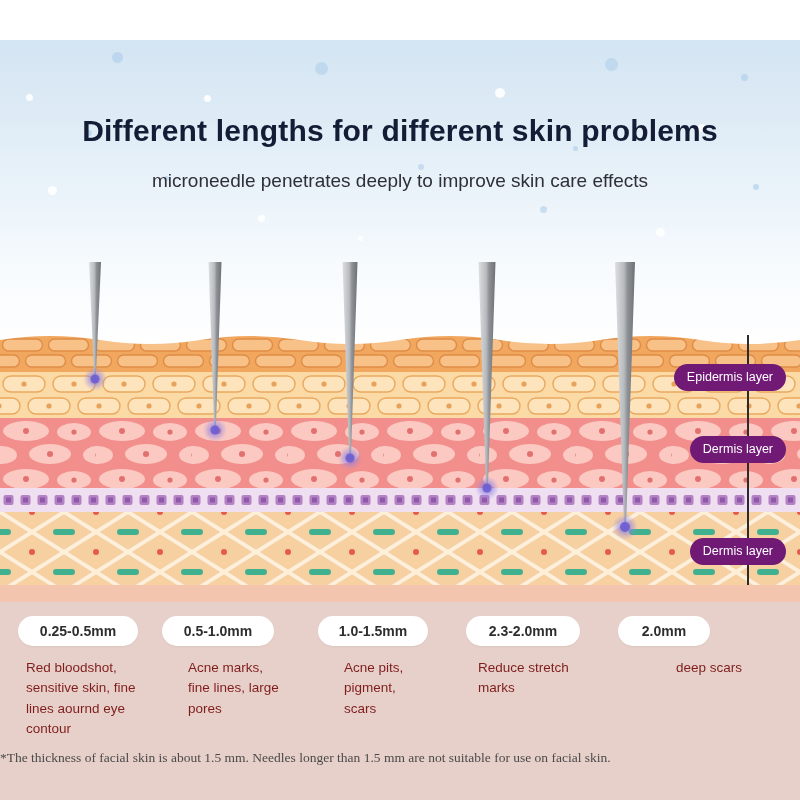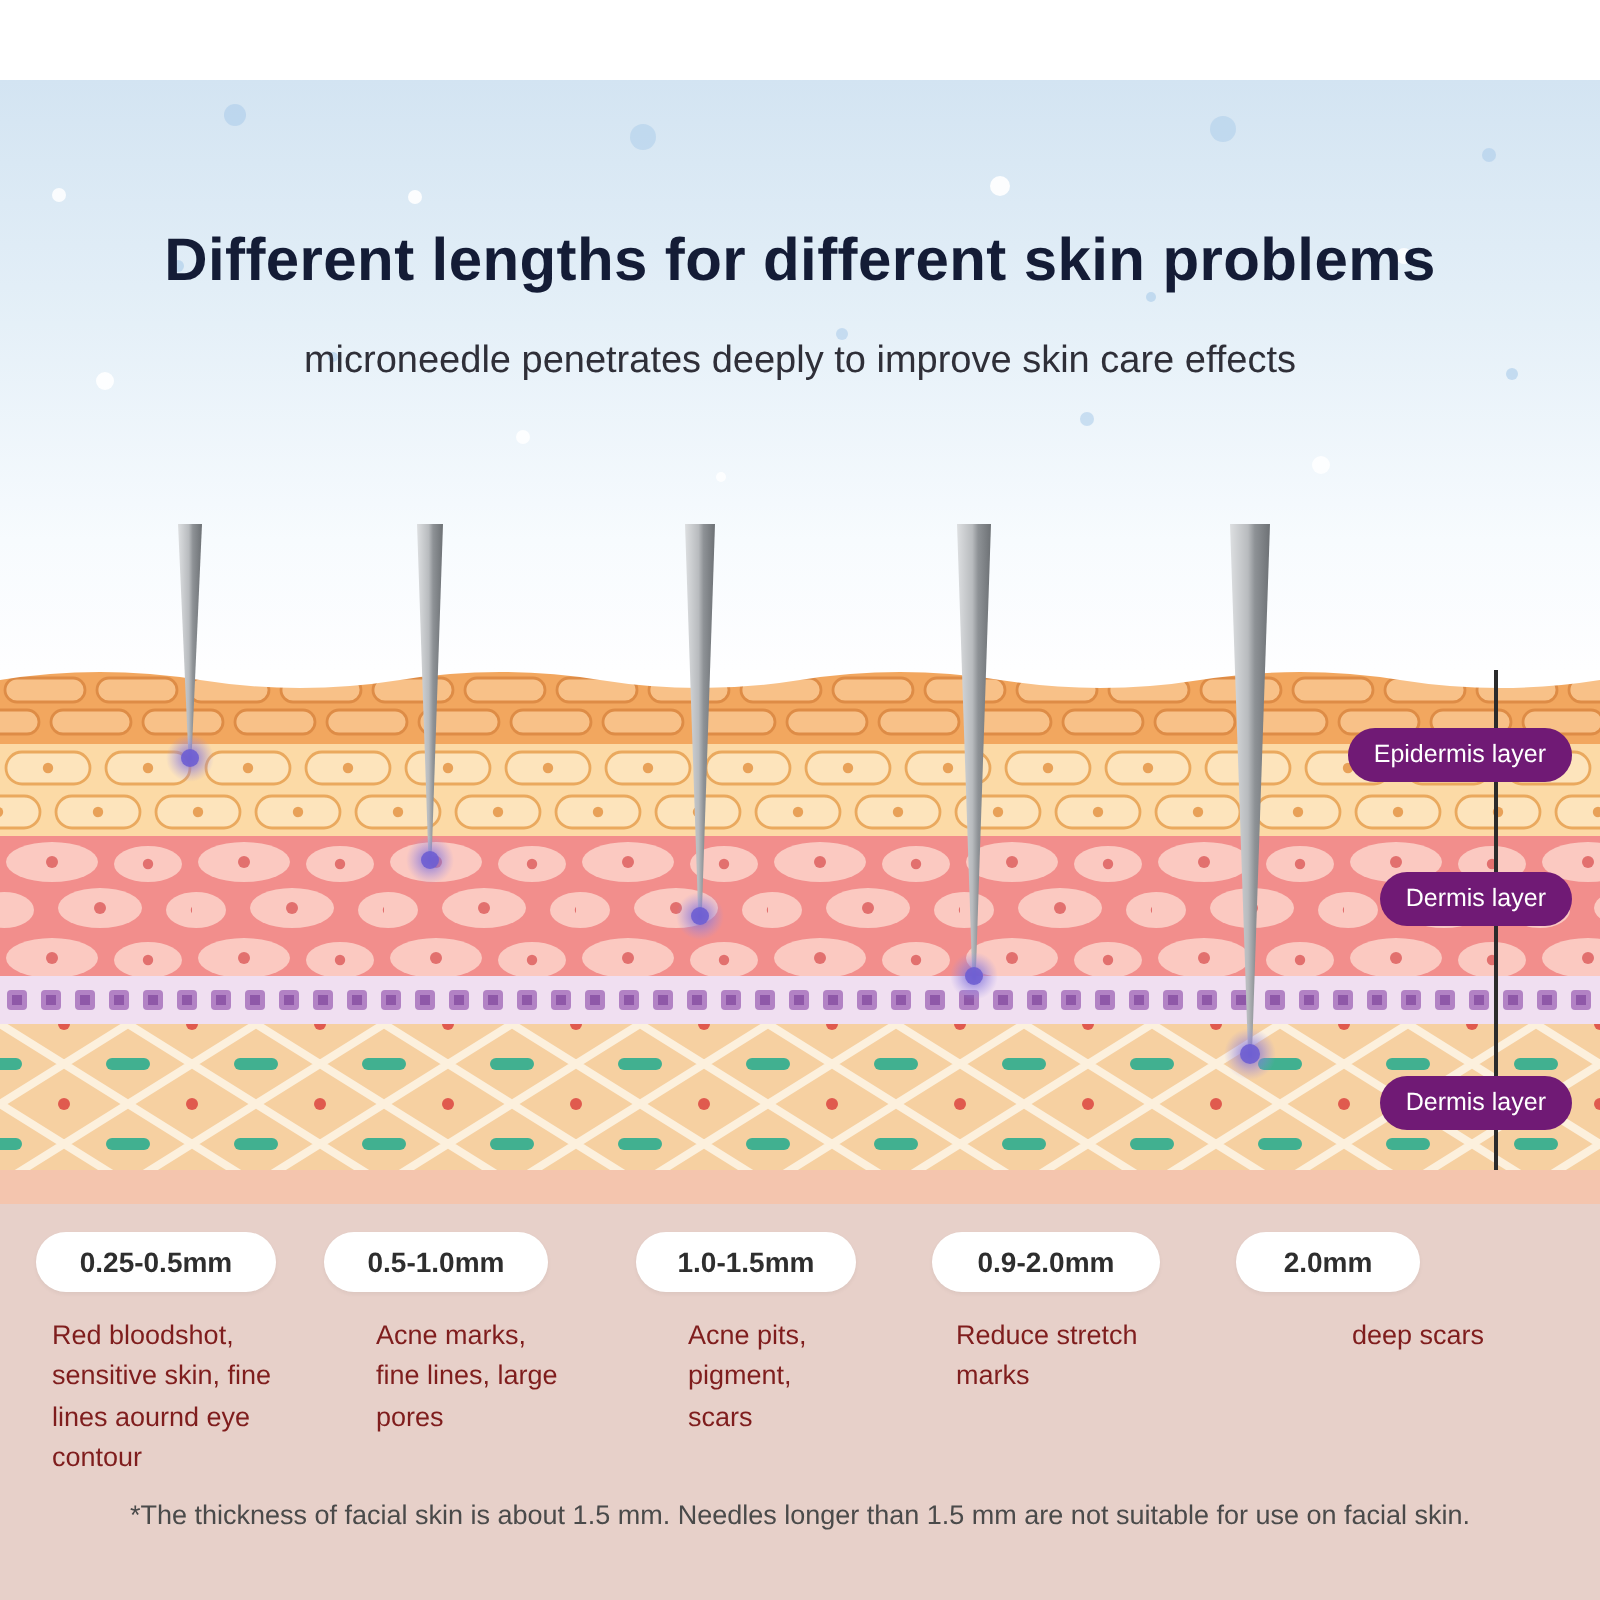--- a/index.html
+++ b/index.html
@@ -171,7 +171,7 @@
     <div class="mpill p1">0.25-0.5mm</div>
     <div class="mpill p2">0.5-1.0mm</div>
     <div class="mpill p3">1.0-1.5mm</div>
-    <div class="mpill p4">0.9-2.0mm</div>
+    <div class="mpill p4">2.3-2.0mm</div>
     <div class="mpill p5">2.0mm</div>
 
     <div class="mdesc d1">Red bloodshot, sensitive skin, fine lines aournd eye contour</div>

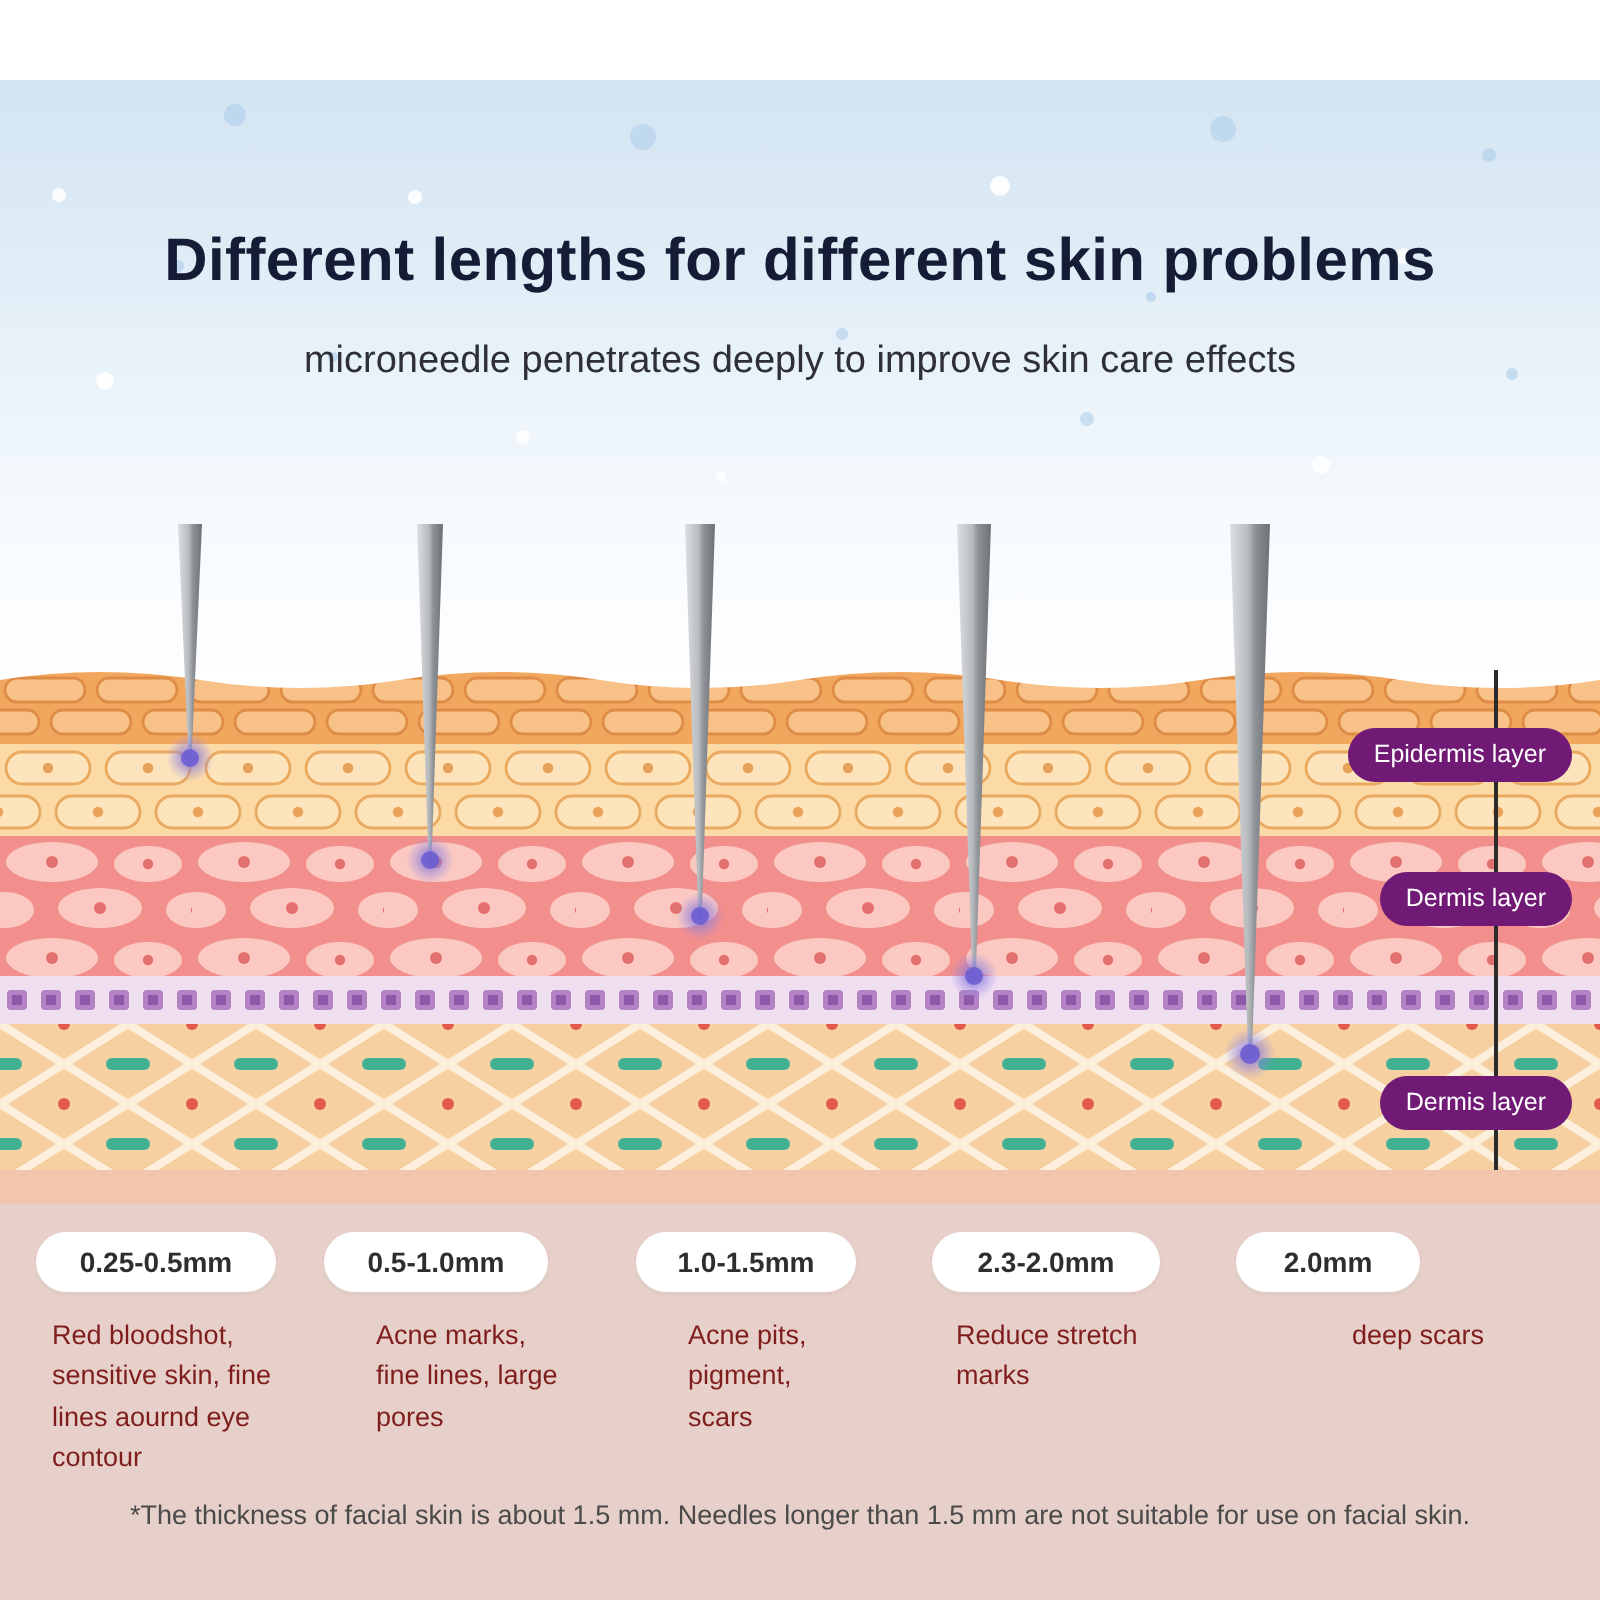--- a/index.html
+++ b/index.html
@@ -40,8 +40,8 @@
   .d3 { left:344px; width:86px;  }
   .d4 { left:478px; width:106px; }
   .d5 { left:676px; width:110px; }
-  .footnote { position:absolute; top:148px; left:0; width:100%; text-align:center;
-              font-size:13.5px; color:#4a4a4a; }
+  .footnote { position:absolute; top:148px; left:0; width:100%; 
+              font-size:13.5px; color:#4a4a4a;font-family:Liberation Serif, serif; }
 </style>
 </head>
 <body>

